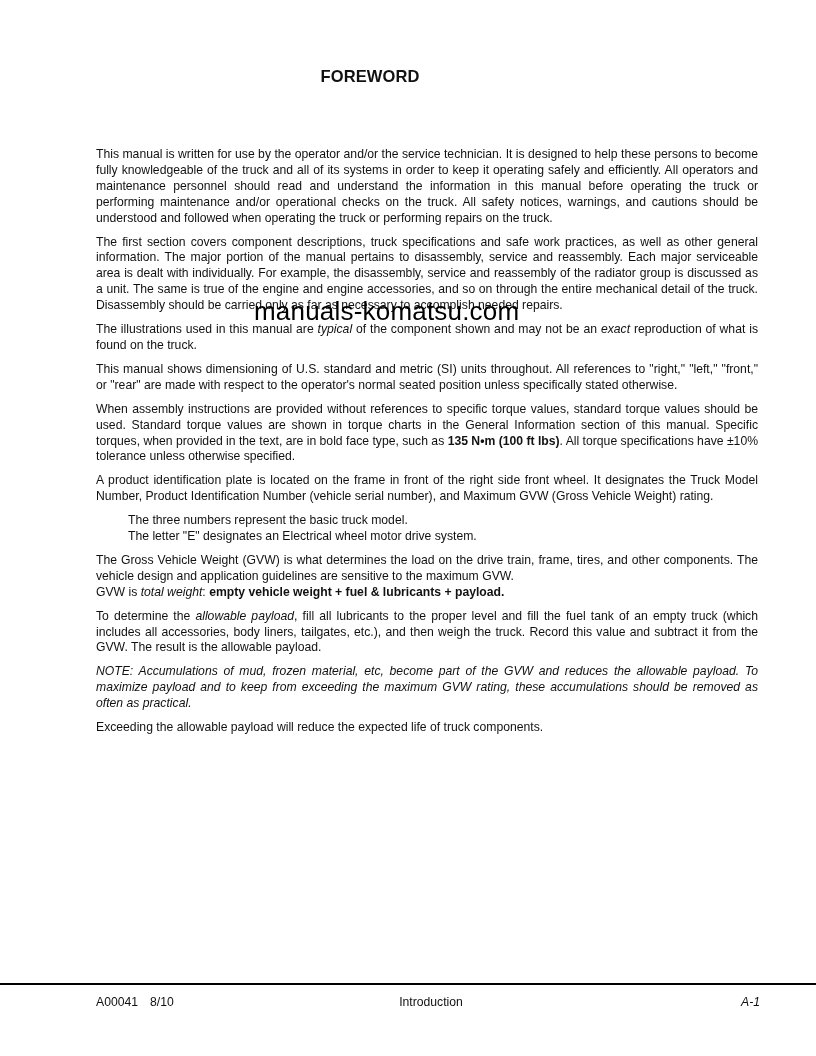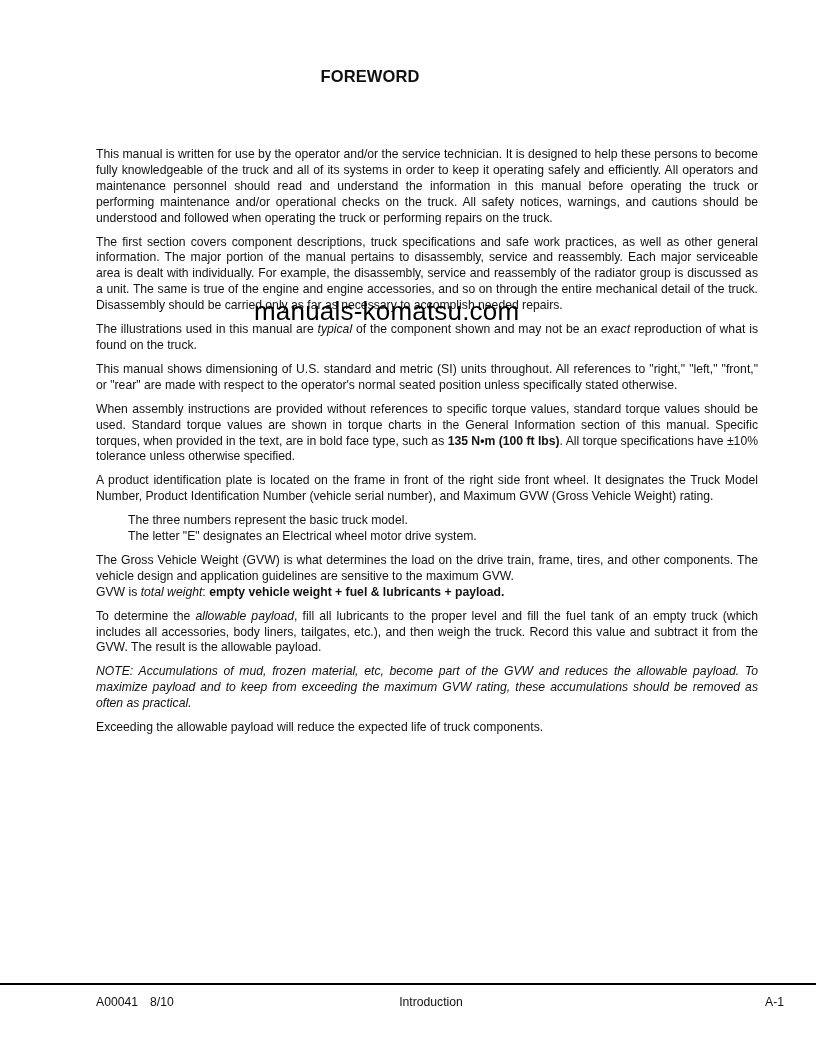--- a/index.html
+++ b/index.html
@@ -74,7 +74,7 @@
     }
     .footer.left { left: 96px; }
     .footer.center { left: 0; width: 862px; text-align: center; }
-    .footer.right { right: 32px; }
+    .footer.right { right: 56px; font-style: italic; }
     .gap { display: inline-block; width: 12px; }
   </style>
 </head>

